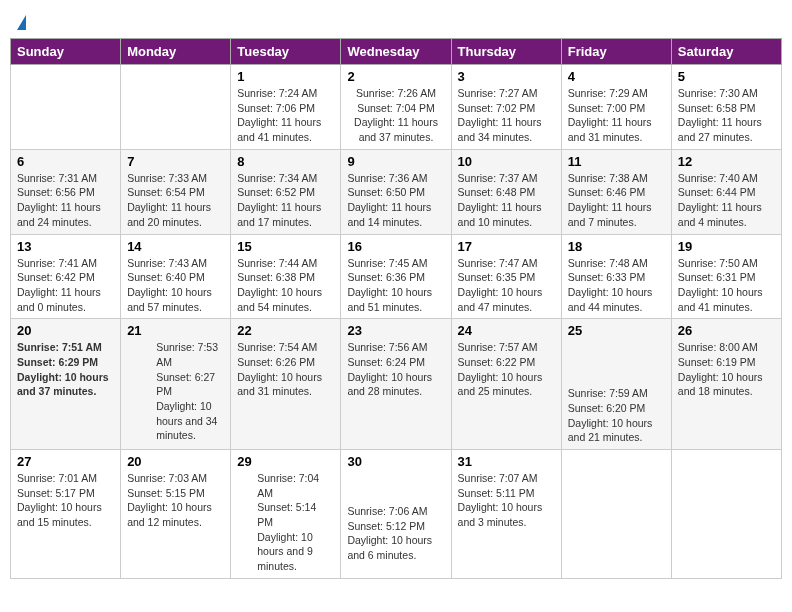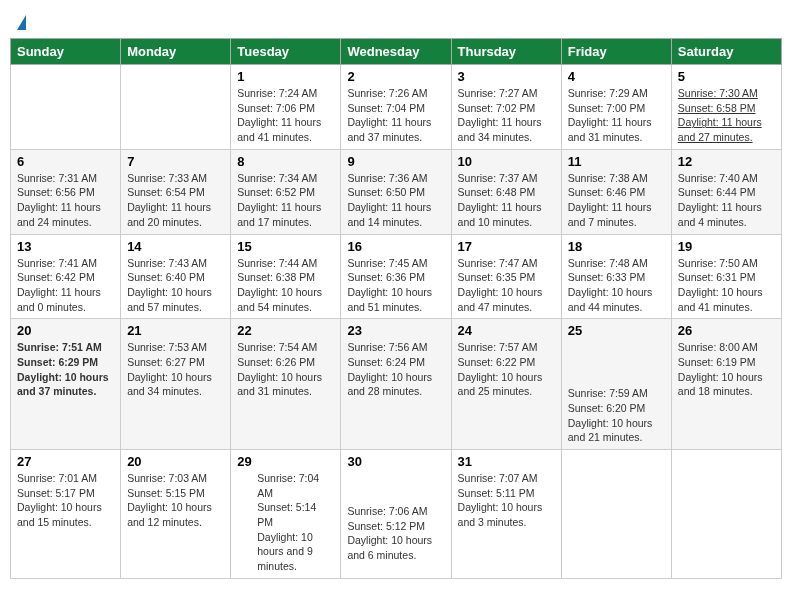--- a/index.html
+++ b/index.html
@@ -59,7 +59,7 @@
       font-size: 11px;
     }
     .calendar th {
-      background-color: #15803d;
+      background-color: #701a75;
       color: #fff;
       text-align: left;
       padding: 5px 6px;

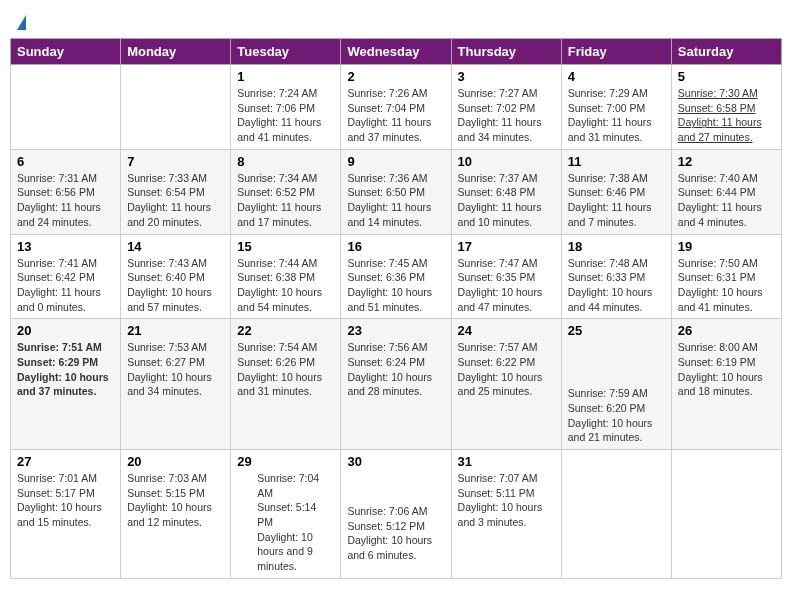--- a/index.html
+++ b/index.html
@@ -136,7 +136,7 @@
         </td>
         <td>
           <span class="day-num">2</span>
-          <div class="day-info" style="white-space: pre-line;">Sunrise: 7:26 AM
+          <div class="day-info" style="white-space: pre-line; text-align: center;">Sunrise: 7:26 AM
 Sunset: 7:04 PM
 Daylight: 11 hours and 37 minutes.</div>
         </td>

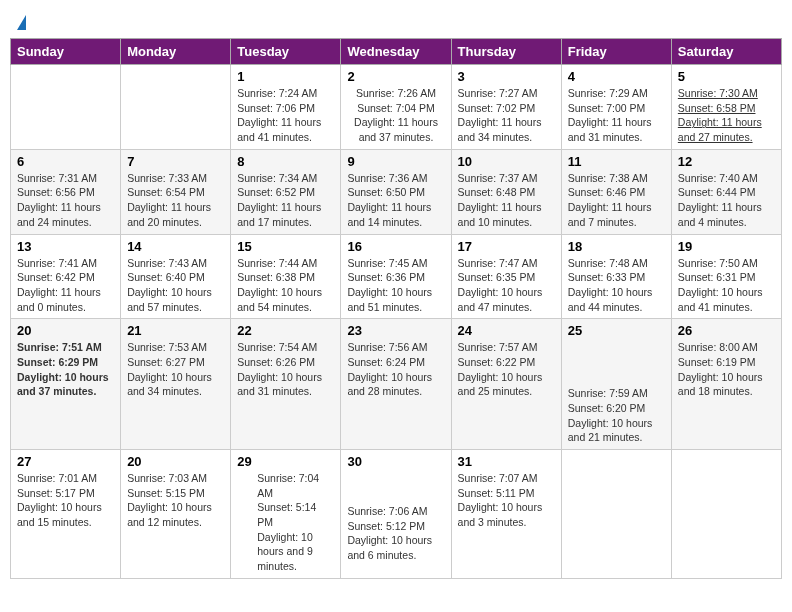--- a/index.html
+++ b/index.html
@@ -154,7 +154,7 @@
         </td>
         <td>
           <span class="day-num">5</span>
-          <div class="day-info" style="white-space: pre-line; text-decoration: underline;">Sunrise: 7:30 AM
+          <div class="day-info" style="white-space: pre-line;">Sunrise: 7:30 AM
 Sunset: 6:58 PM
 Daylight: 11 hours and 27 minutes.</div>
         </td>

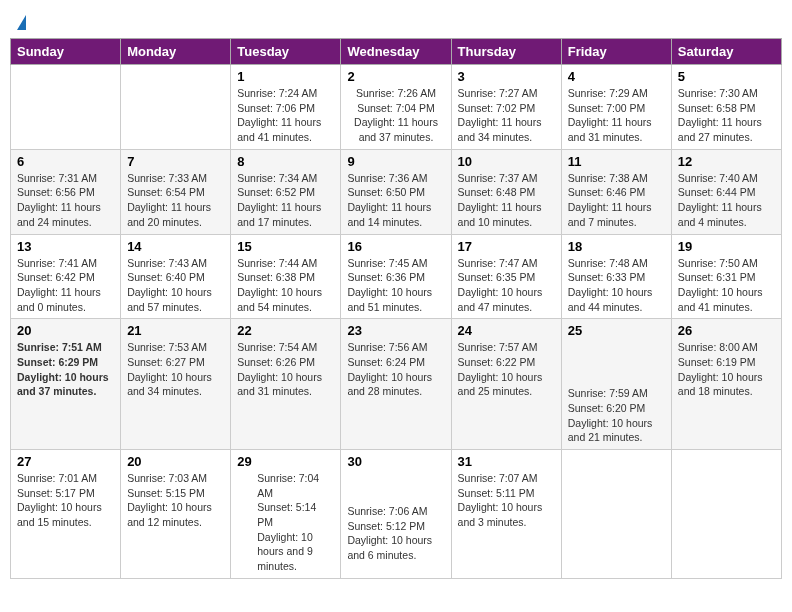--- a/index.html
+++ b/index.html
@@ -256,7 +256,7 @@
         </td>
         <td>
           <span class="day-num">21</span>
-          <div class="day-info" style="white-space: pre-line;">Sunrise: 7:53 AM
+          <div class="day-info" style="white-space: pre-line; margin-left: 29px;">Sunrise: 7:53 AM
 Sunset: 6:27 PM
 Daylight: 10 hours and 34 minutes.</div>
         </td>

